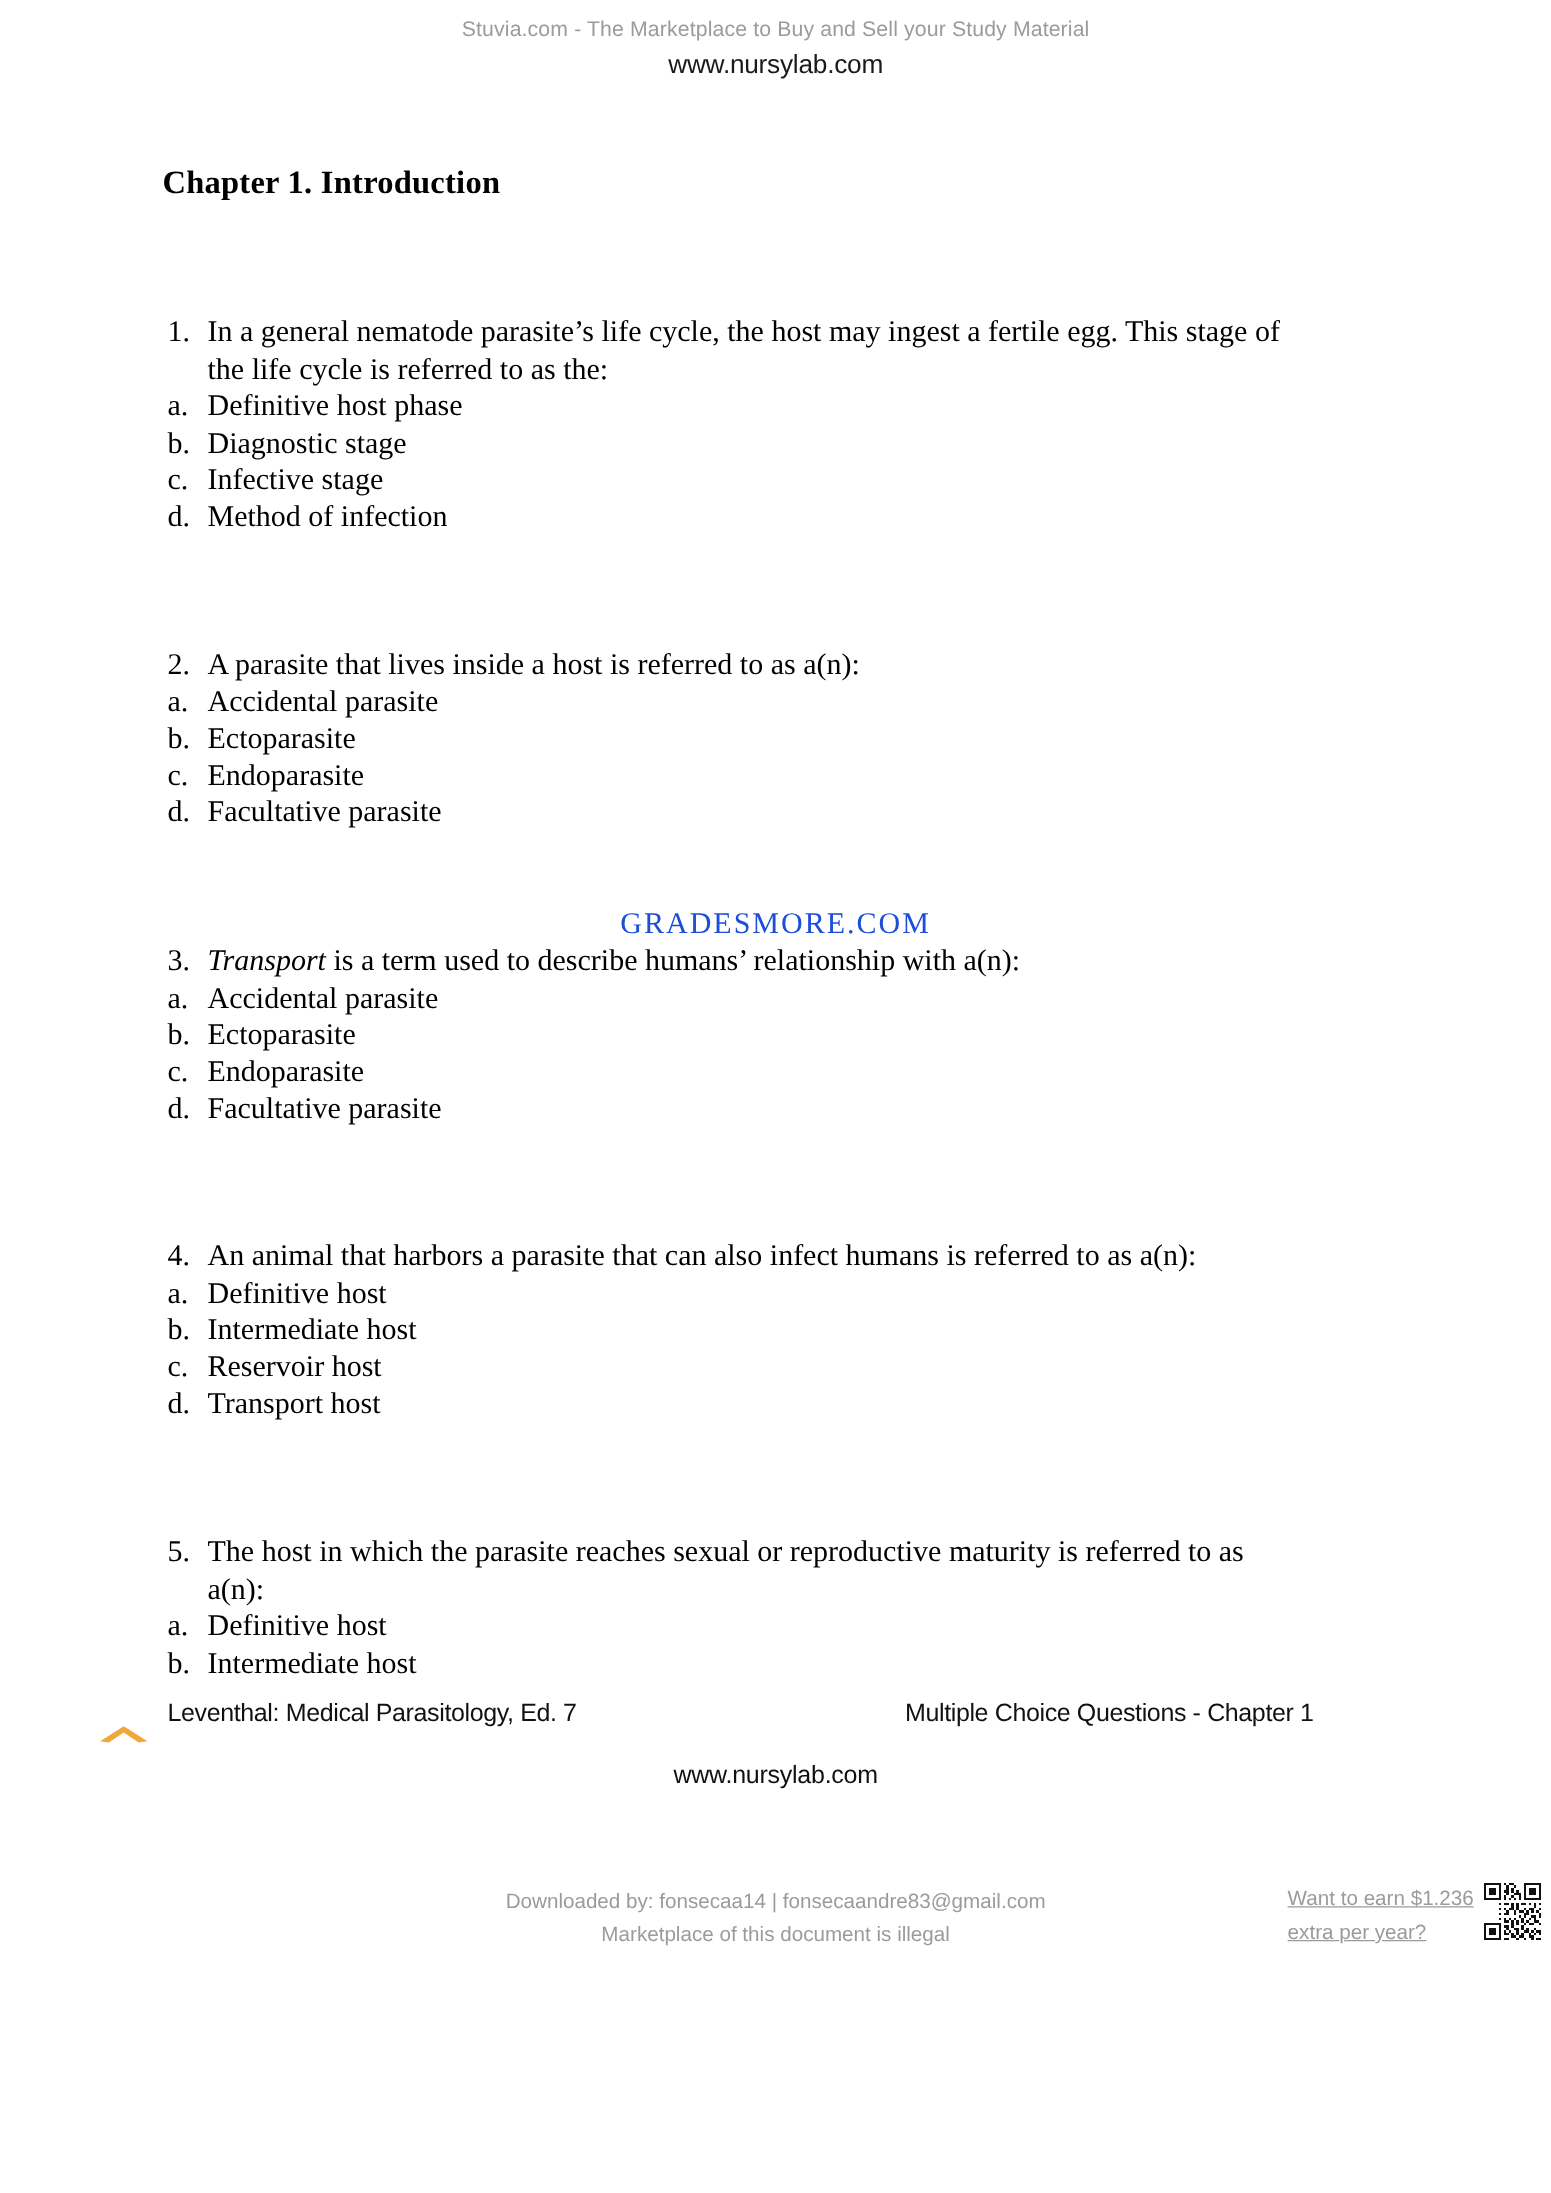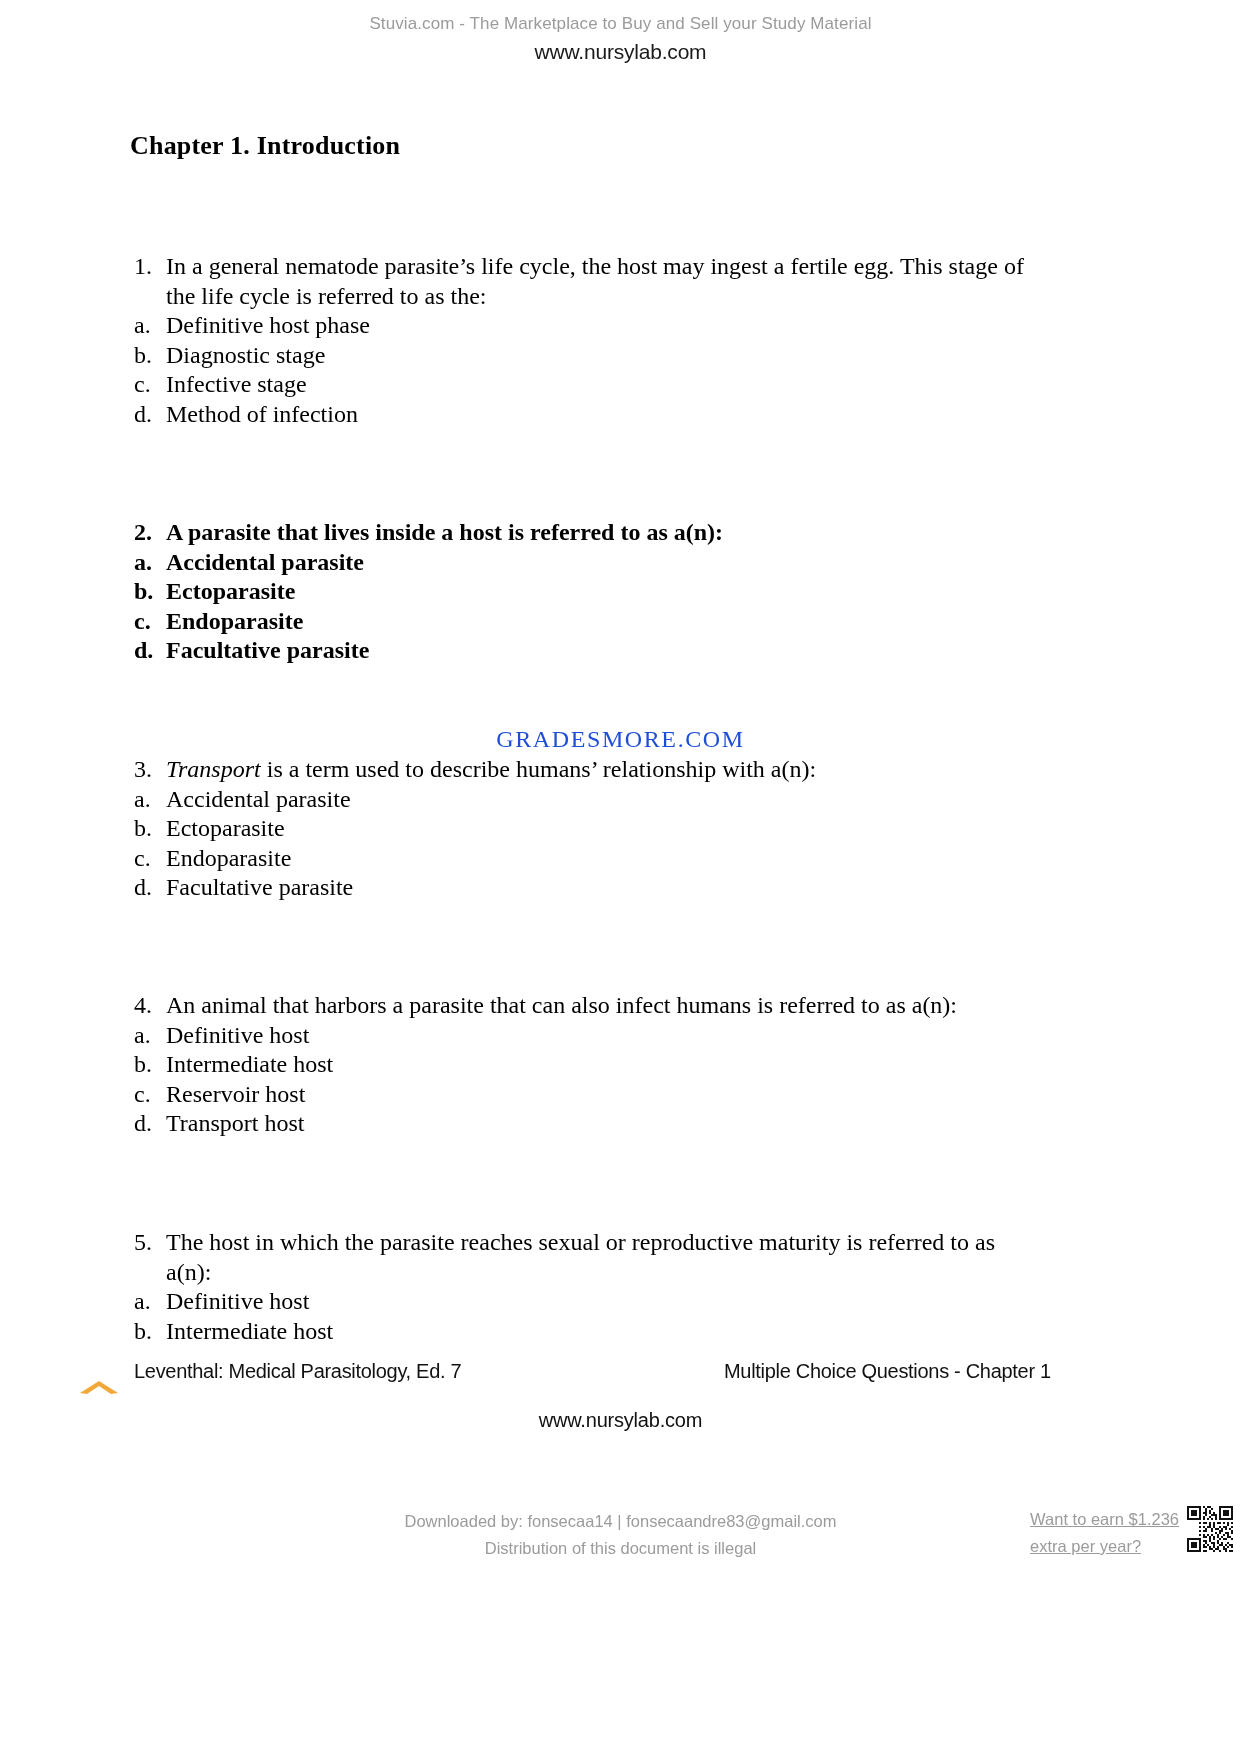--- a/index.html
+++ b/index.html
@@ -71,7 +71,7 @@
     width: 900px;
   }
   .qblock.q1 { top: 252px; }
-  .qblock.q2 { top: 518px; font-weight: bold; }
+  .qblock.q2 { top: 518px; }
   .qblock.q3 { top: 755px; }
   .qblock.q4 { top: 991px; }
   .qblock.q5 { top: 1228px; }

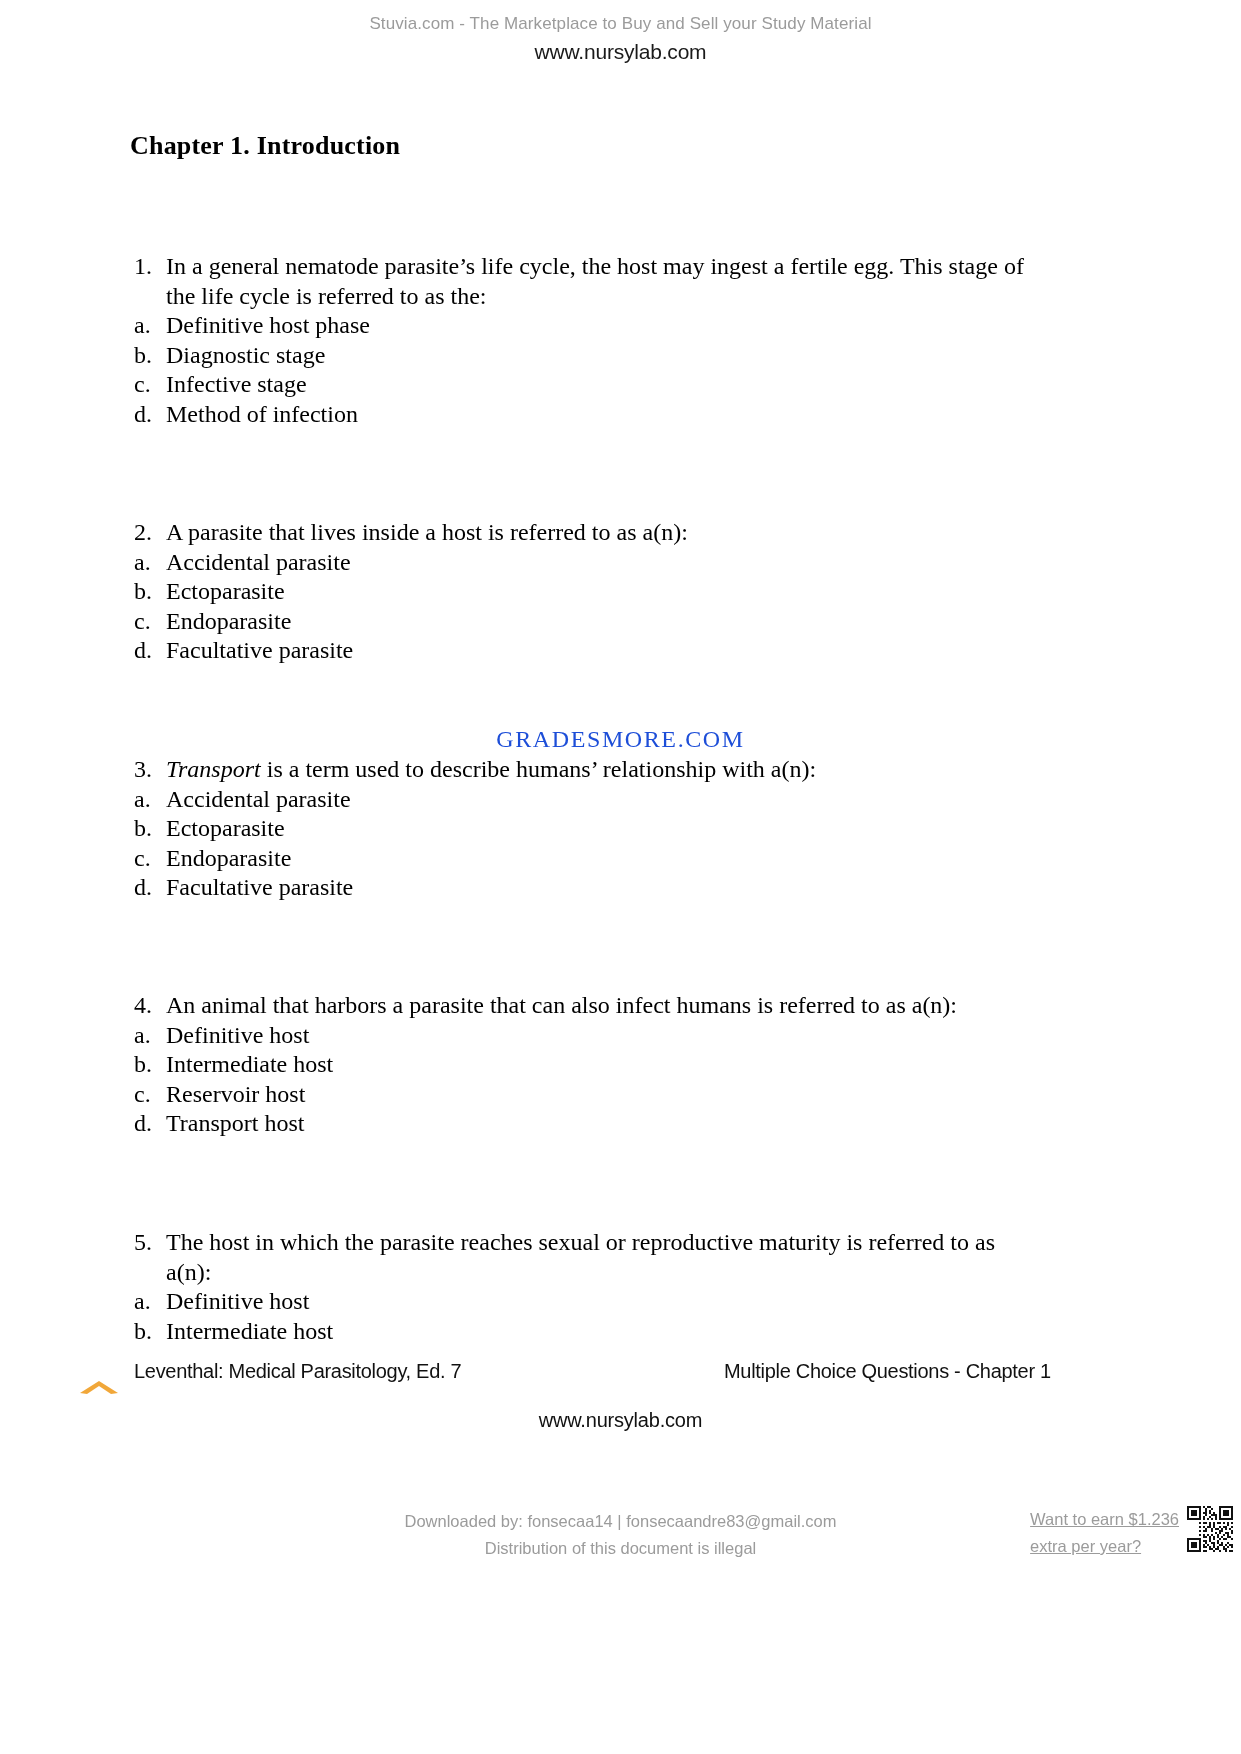--- a/index.html
+++ b/index.html
@@ -302,7 +302,7 @@
   <div class="stuvia-bottom">
     <div class="dl-lines">
       <div>Downloaded by: fonsecaa14 | fonsecaandre83@gmail.com</div>
-      <div>Distribution of this document is illegal</div>
+      <div>Marketplace of this document is illegal</div>
     </div>
     <div class="earn-block">
       <div>Want to earn $1.236</div>

